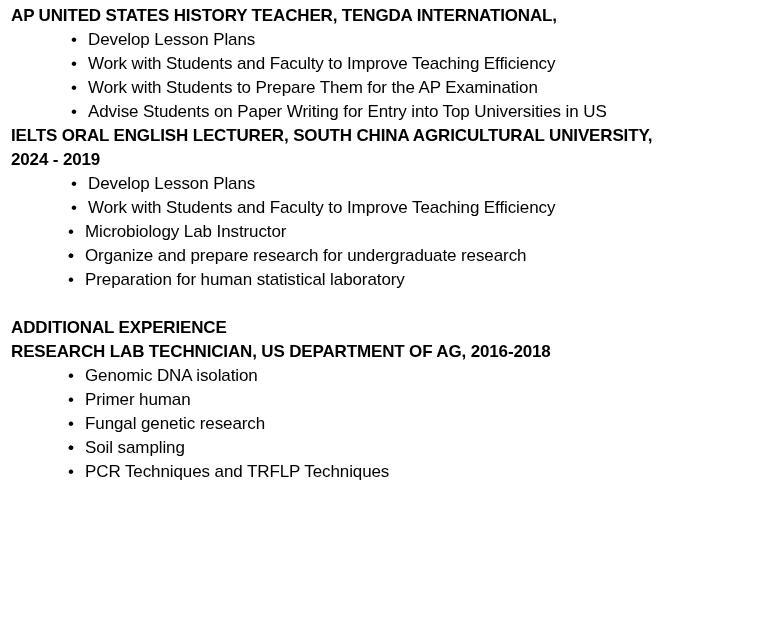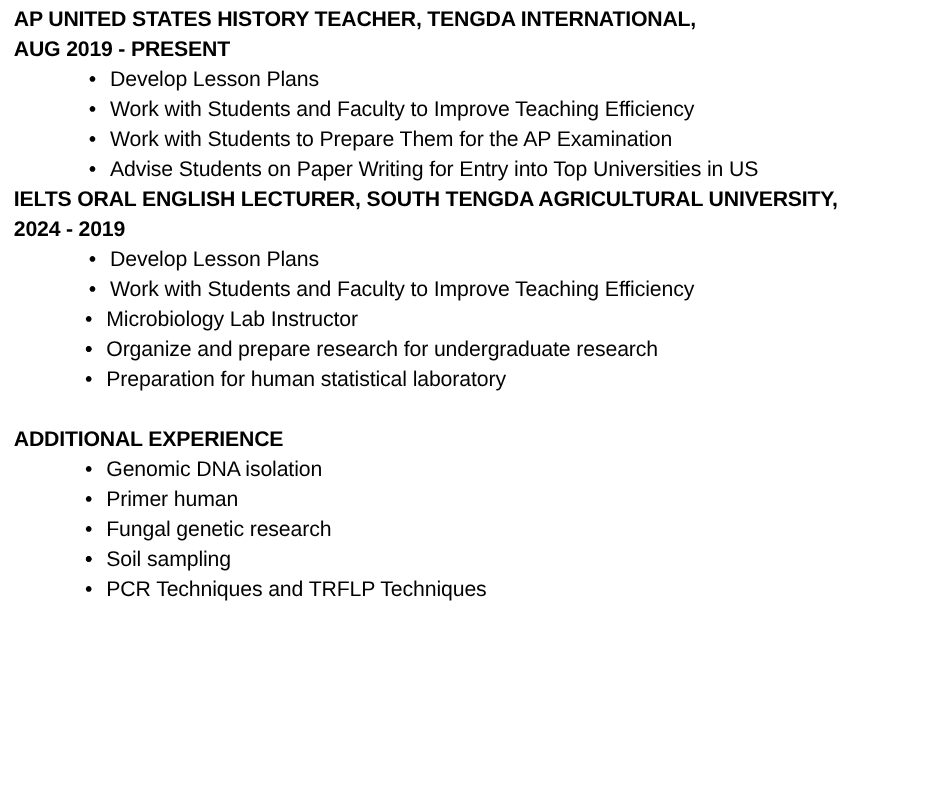--- a/index.html
+++ b/index.html
@@ -73,7 +73,6 @@
 
   <div>
     <div class="heading">AP UNITED STATES HISTORY TEACHER, TENGDA INTERNATIONAL,</div>
-    <div class="heading">AUG 2019 - PRESENT</div>
     <ul class="bullets indent-a">
       <li class="bullet">
         <span class="dot">•</span>

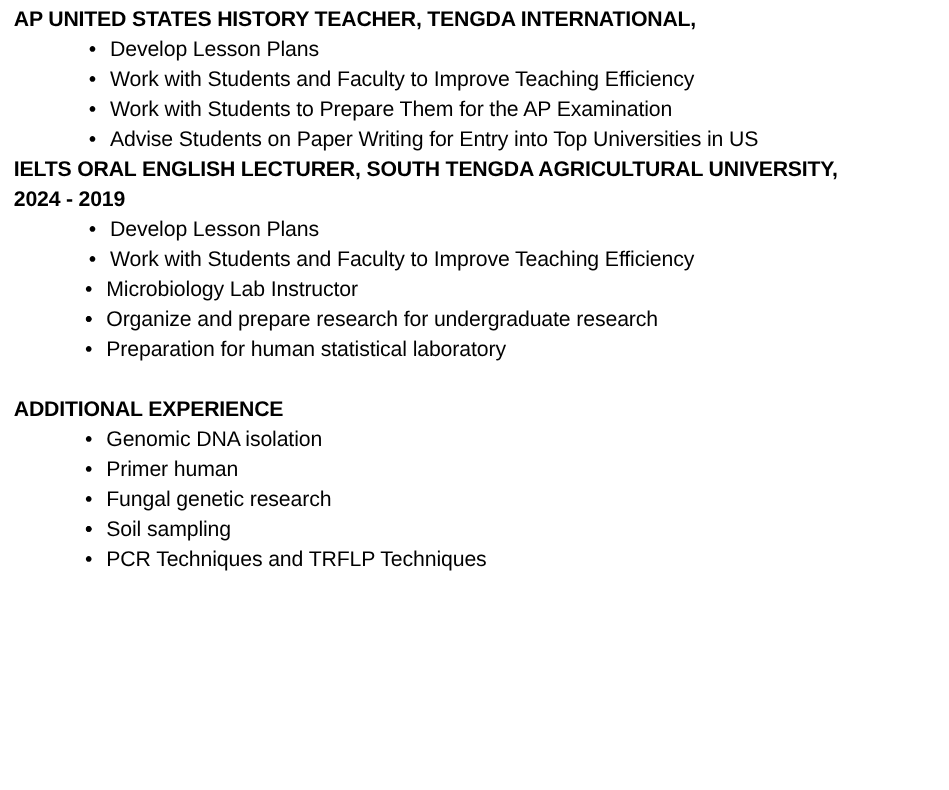--- a/index.html
+++ b/index.html
@@ -94,7 +94,7 @@
   </div>
 
   <div>
-    <div class="heading">IELTS ORAL ENGLISH LECTURER, SOUTH TENGDA AGRICULTURAL UNIVERSITY,</div>
+    <div class="heading">IELTS ORAL ENGLISH LECTURER, SOUTH CHINA AGRICULTURAL UNIVERSITY,</div>
     <div class="heading">2024 - 2019</div>
     <ul class="bullets indent-a">
       <li class="bullet">

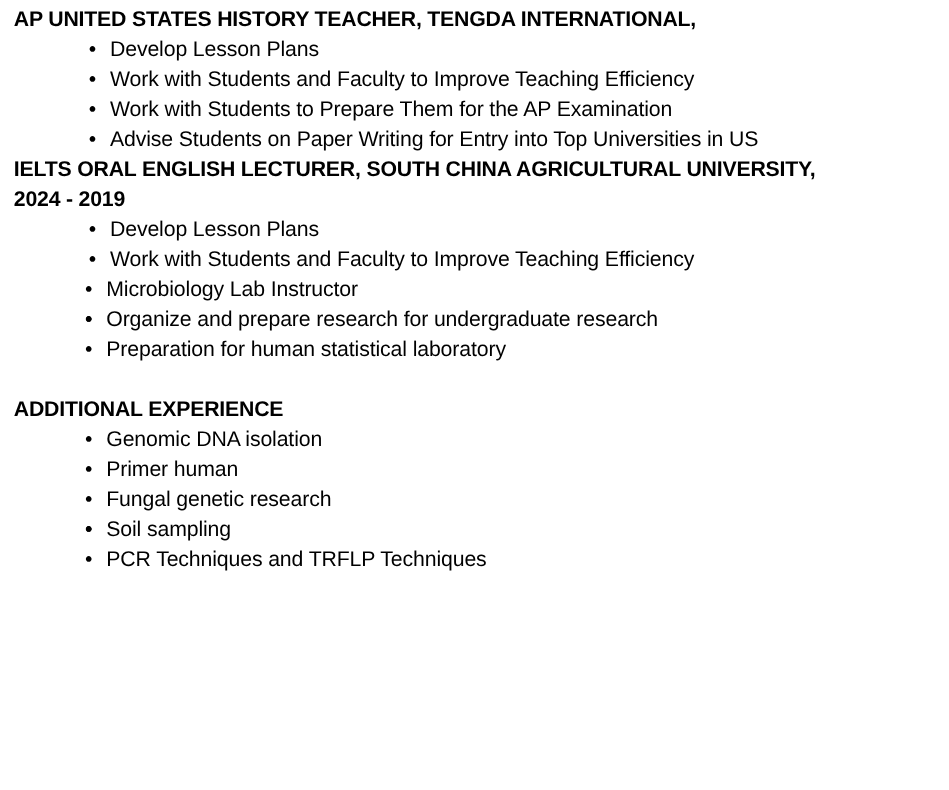--- a/index.html
+++ b/index.html
@@ -132,6 +132,7 @@
 
   <div>
     <div class="heading">ADDITIONAL EXPERIENCE</div>
+    <div class="heading">RESEARCH LAB TECHNICIAN, US DEPARTMENT OF AG, 2016-2018</div>
     <ul class="bullets indent-b">
       <li class="bullet">
         <span class="dot">•</span>

